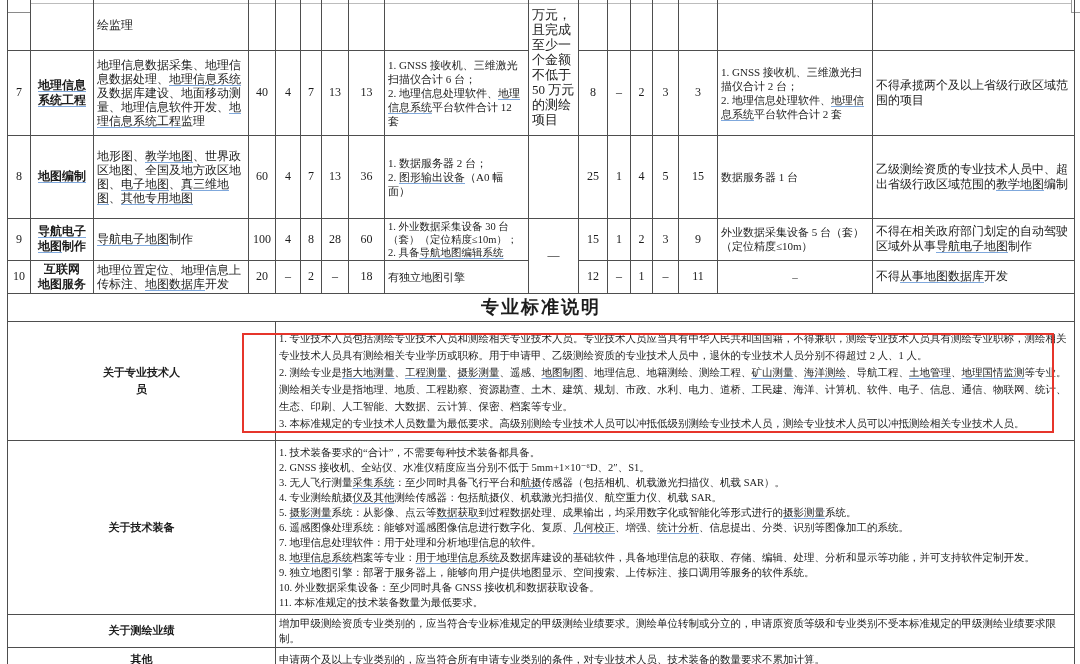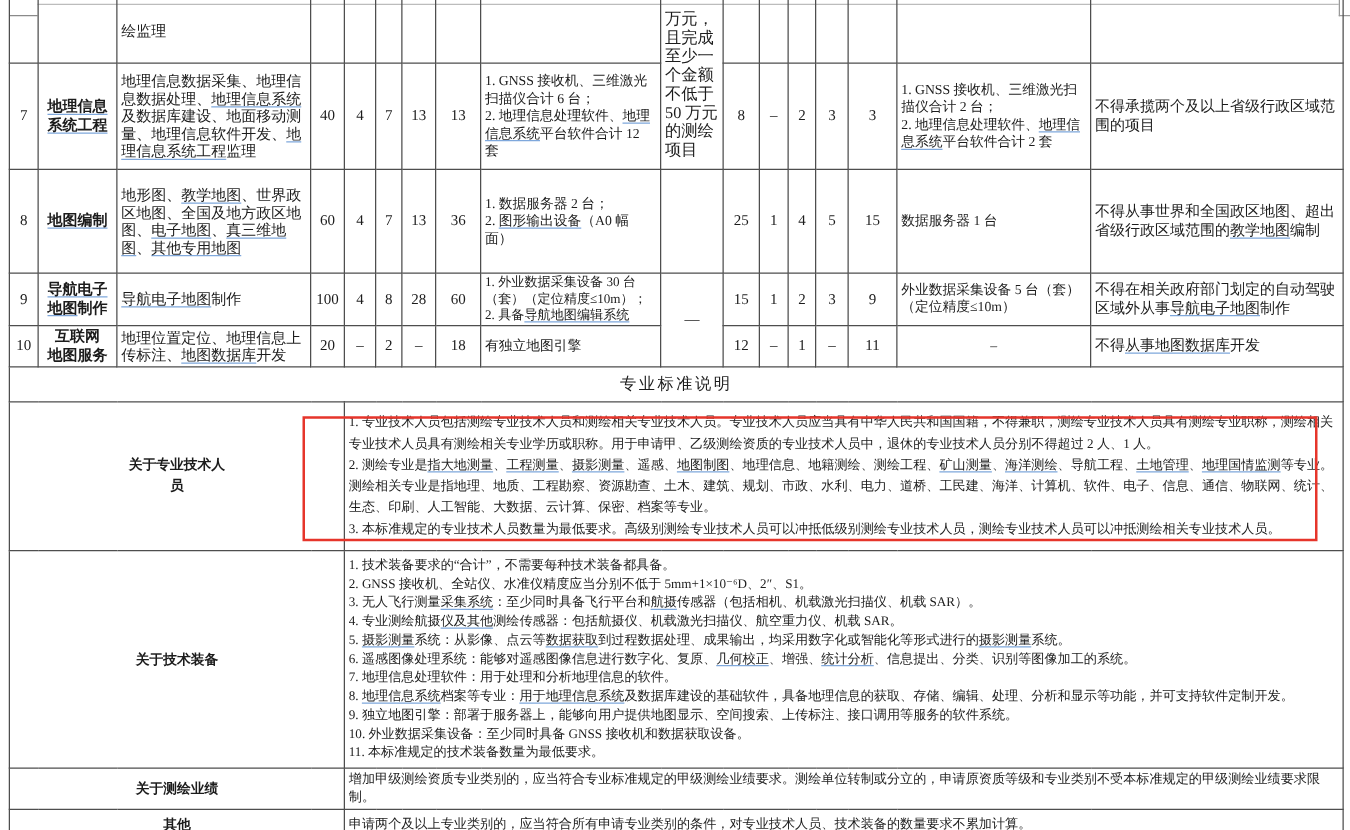--- a/index.html
+++ b/index.html
@@ -126,7 +126,7 @@
       <td class="num">5</td>
       <td class="num">15</td>
       <td class="eq">数据服务器 1 台</td>
-      <td class="rm"><span>不得从事世界和全国政区地图、超出省级行政区域范围的</span><span class="u">教学地图</span><span>编制</span></td>
+      <td class="rm"><span>乙级测绘资质的专业技术人员中、超出省级行政区域范围的</span><span class="u">教学地图</span><span>编制</span></td>
     </tr>
 
     <tr style="height:40px">

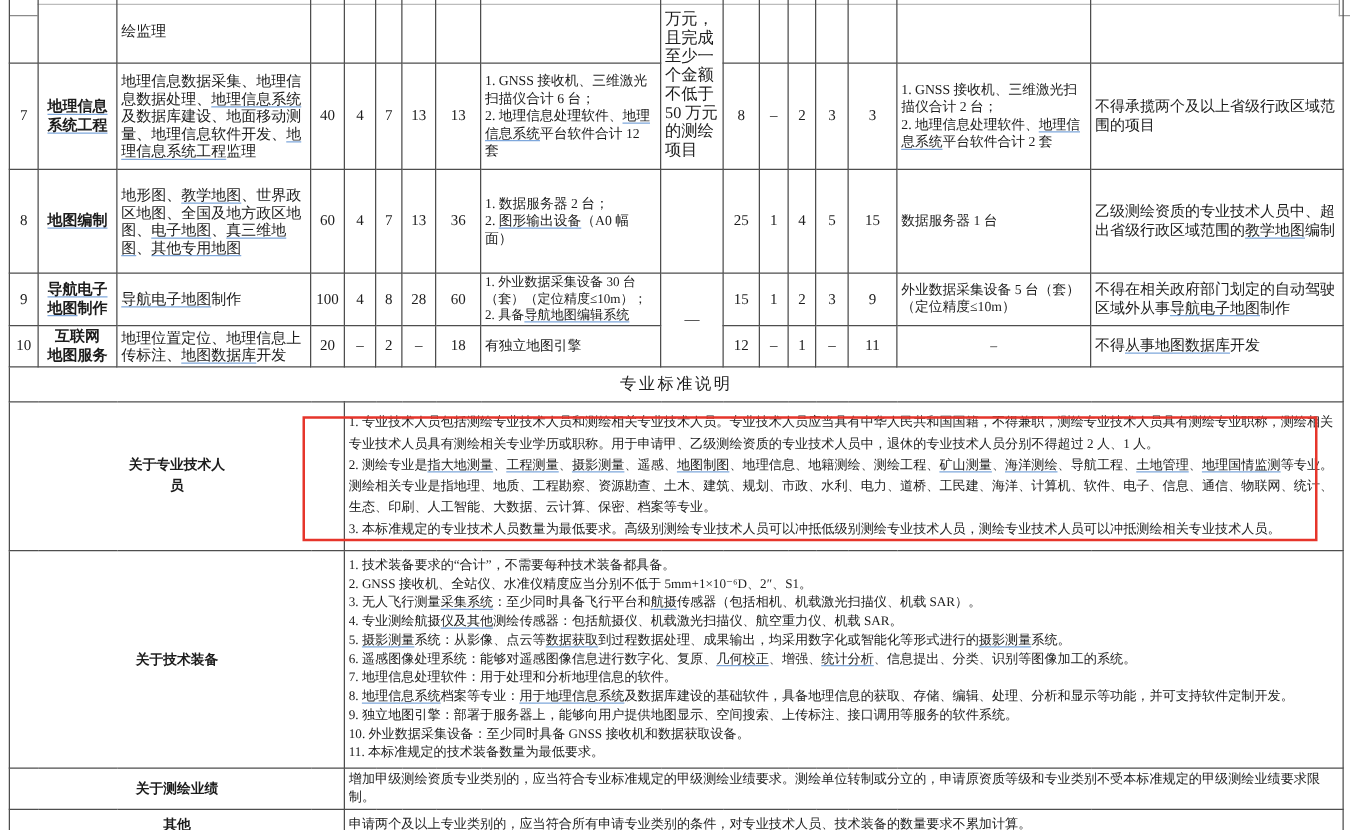--- a/index.html
+++ b/index.html
@@ -25,7 +25,7 @@
   td.rm{line-height:15px;}
   td.carry{vertical-align:top;padding-top:3px;}
   td.eqc{text-align:center;}
-  td.title-cell{text-align:center;font-weight:normal;font-size:13px;letter-spacing:2px;}
+  td.title-cell{text-align:center;font-weight:bold;font-size:18px;letter-spacing:2px;}
   td.note-label{text-align:center;font-weight:bold;font-size:11px;}
   .lblwrap{display:inline-block;width:80px;line-height:17px;}
   td.note-content{font-size:10.5px;line-height:15px;padding:3px 6px;vertical-align:middle;}

